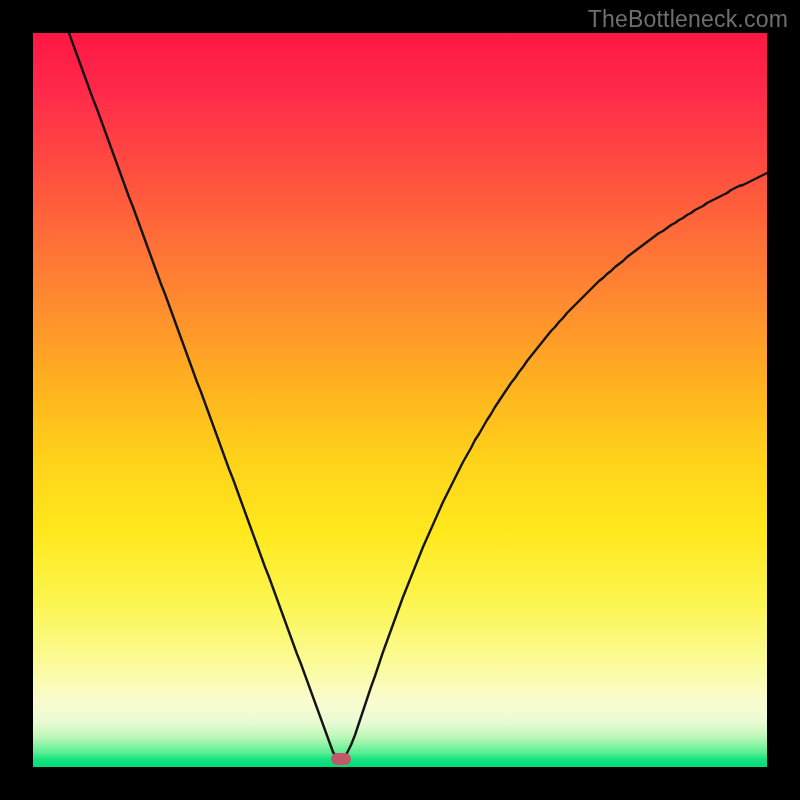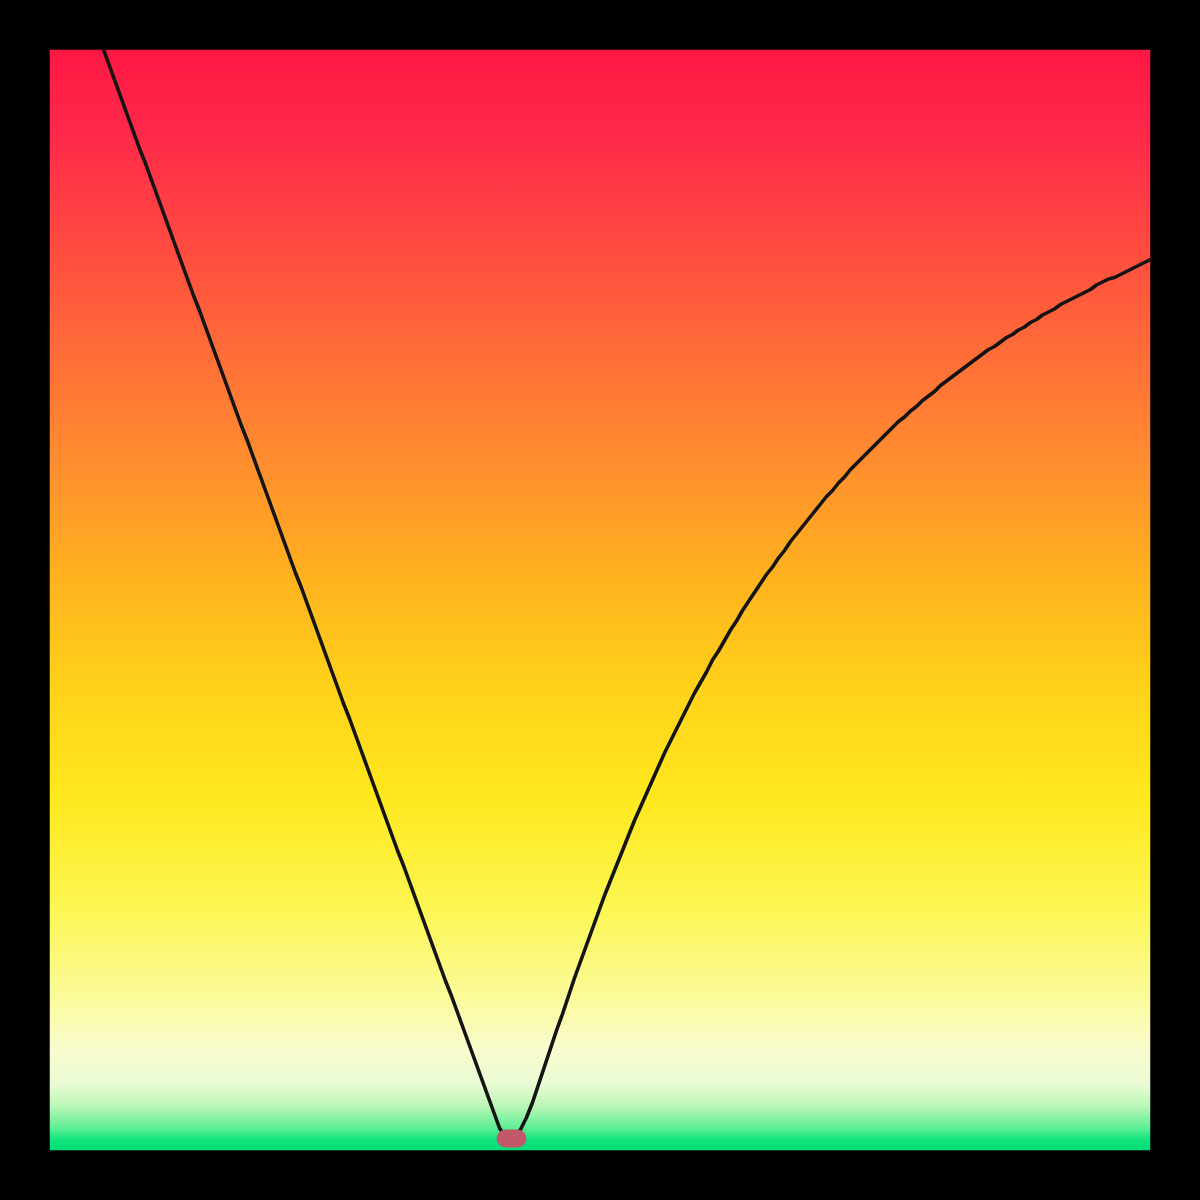--- a/index.html
+++ b/index.html
@@ -83,6 +83,7 @@
     </svg>
     <div class="marker" id="marker" style="left: 308px; top: 726px;"></div>
   </div>
+  <div class="credit">TheBottleneck.com</div>
 </div>
 
 </body></html>

